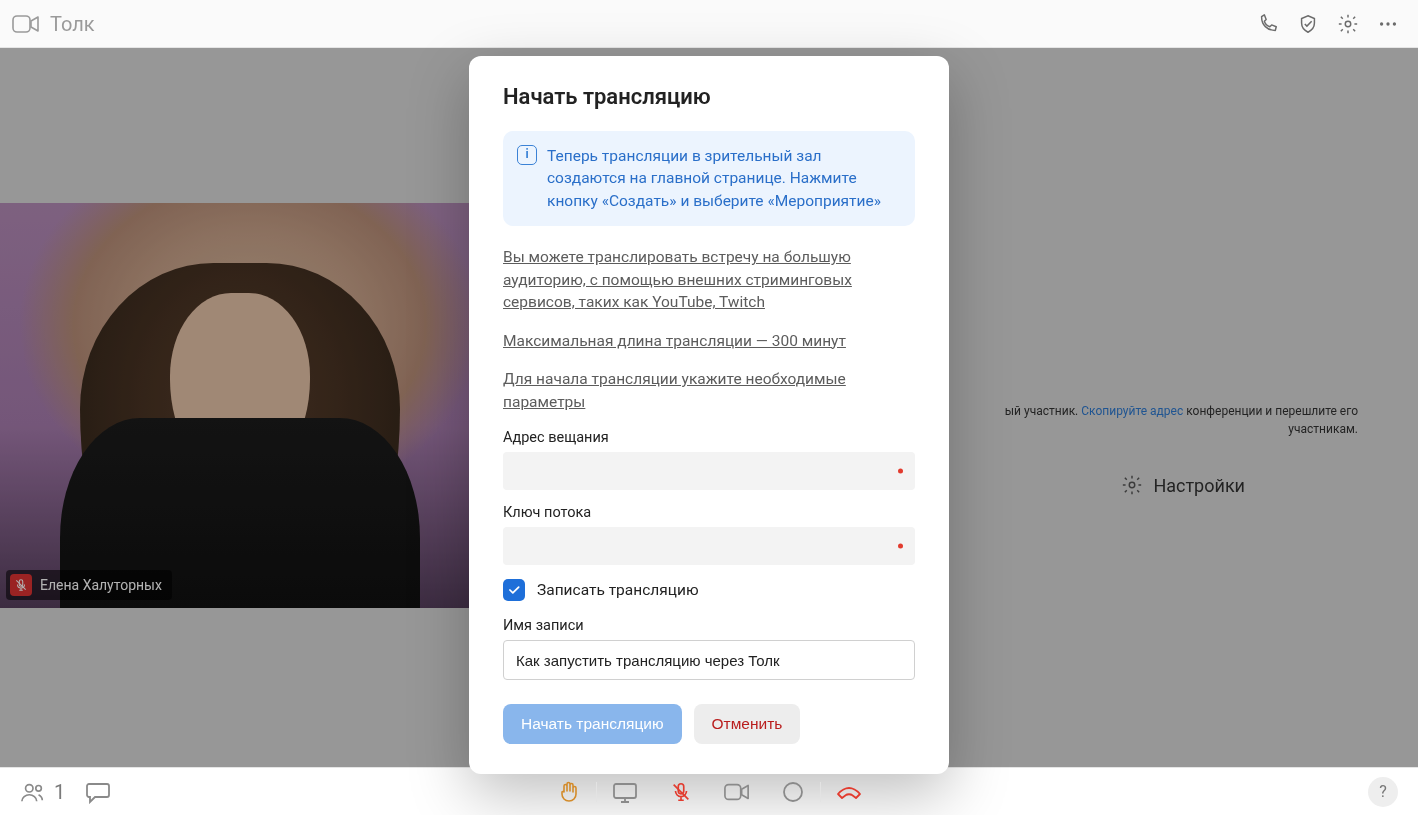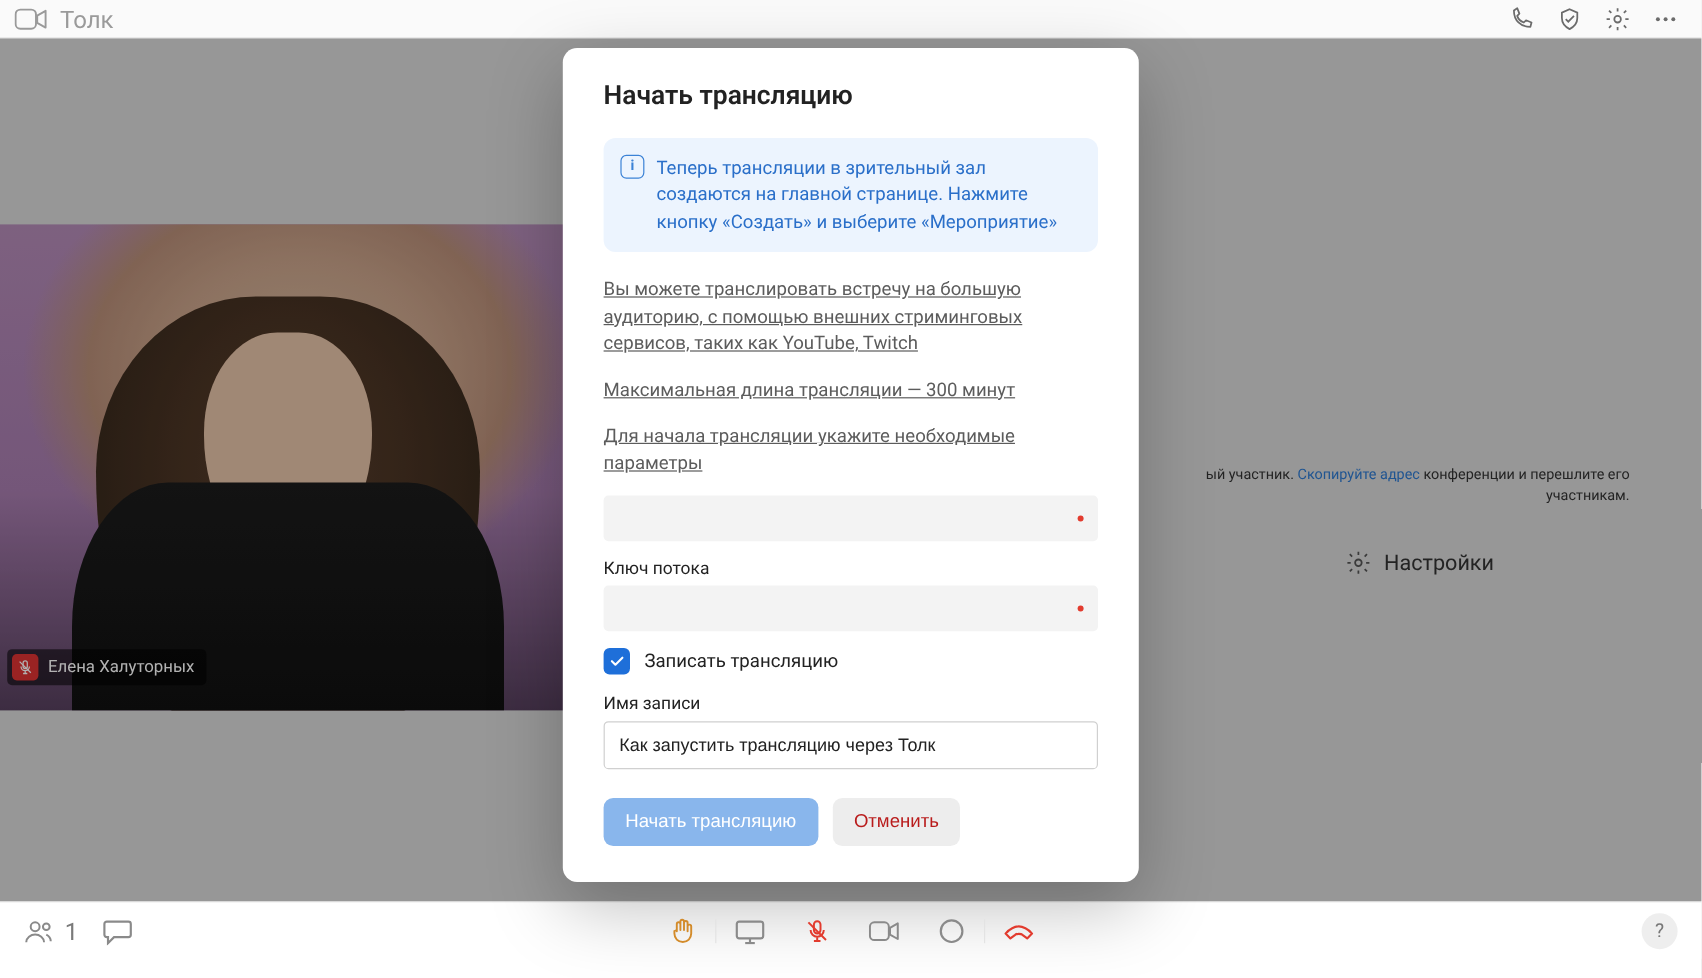--- a/index.html
+++ b/index.html
@@ -6,7 +6,7 @@
   html, body { width: 1418px; height: 815px; font-family: -apple-system, BlinkMacSystemFont, "Segoe UI", Roboto, Arial, sans-serif; overflow: hidden; background: #fff; color: #222; }
   
   
-  .topbar { height: 32px; display: flex; align-items: center; justify-content: space-between; padding: 0 12px; background: #fafafa; border-bottom: 1px solid #e5e5e5; }
+  .topbar { height: 48px; display: flex; align-items: center; justify-content: space-between; padding: 0 12px; background: #fafafa; border-bottom: 1px solid #e5e5e5; }
   .topbar-left { display: flex; align-items: center; gap: 10px; color: #9a9a9a; font-size: 20px; font-weight: 400; }
   .camera-glyph { width: 28px; height: 20px; display: inline-flex; }
   .topbar-right { display: flex; align-items: center; gap: 4px; }

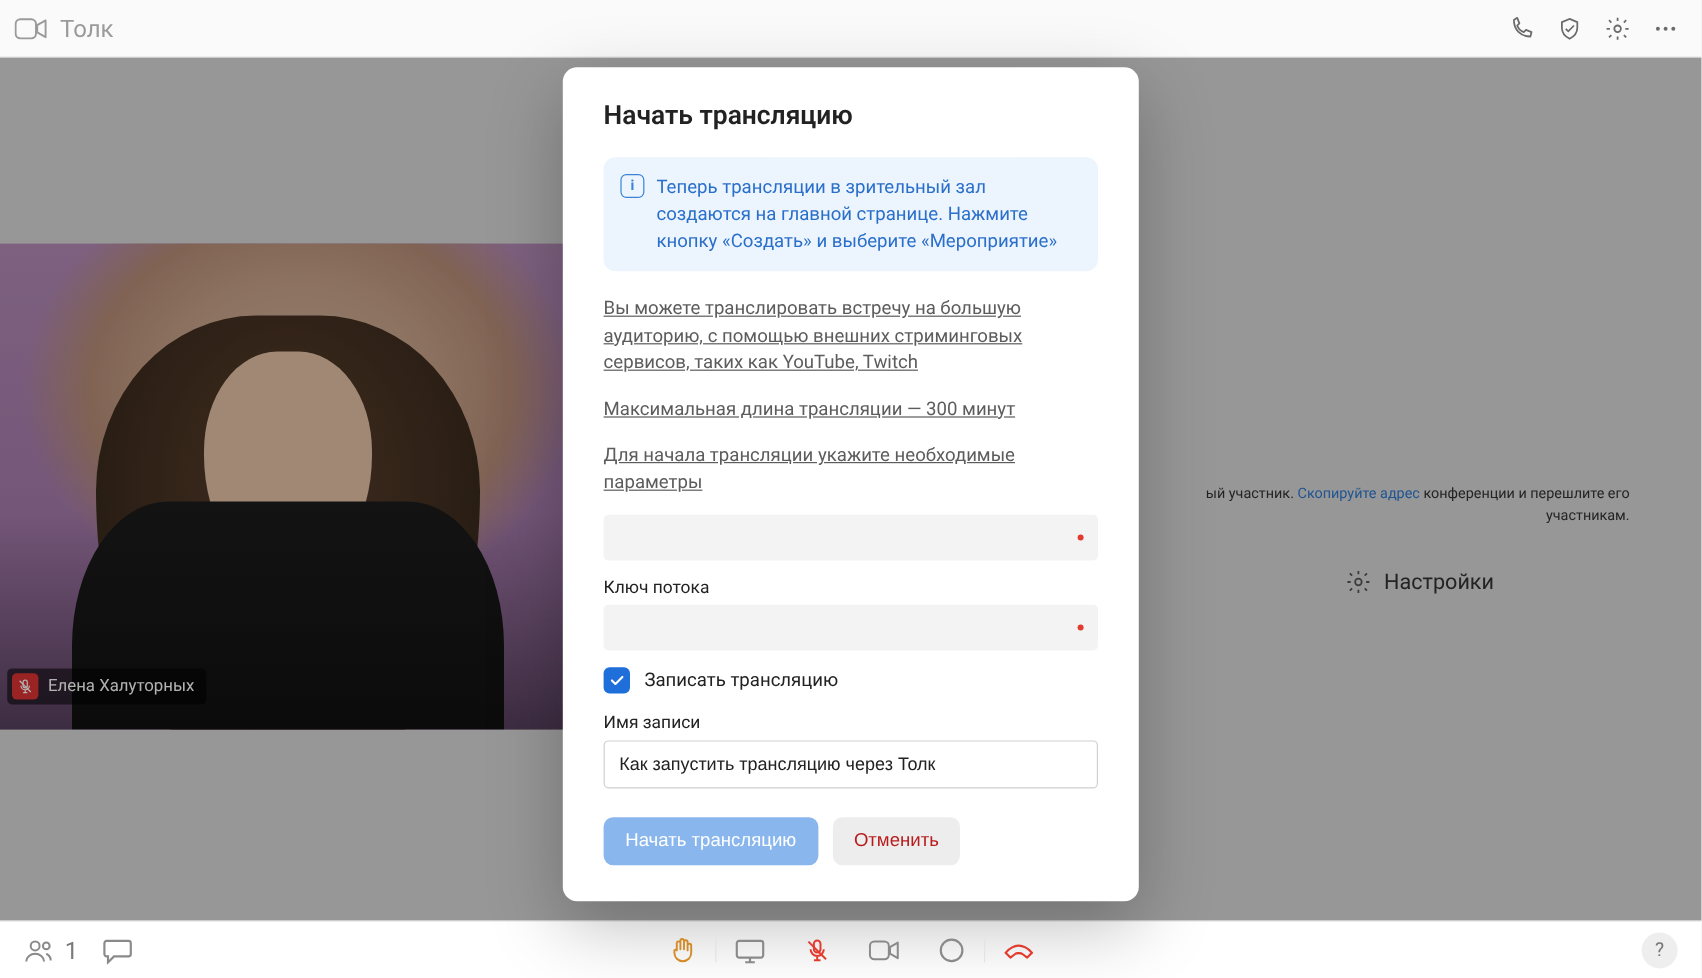--- a/index.html
+++ b/index.html
@@ -146,6 +146,7 @@
     <p class="para">Максимальная длина трансляции — 300 минут</p>
     <p class="para">Для начала трансляции укажите необходимые параметры</p>
 
+    <div class="label">Адрес вещания</div>
     <div class="field-wrap">
       <input class="field" value="" style="">
       <span class="req-dot"></span>

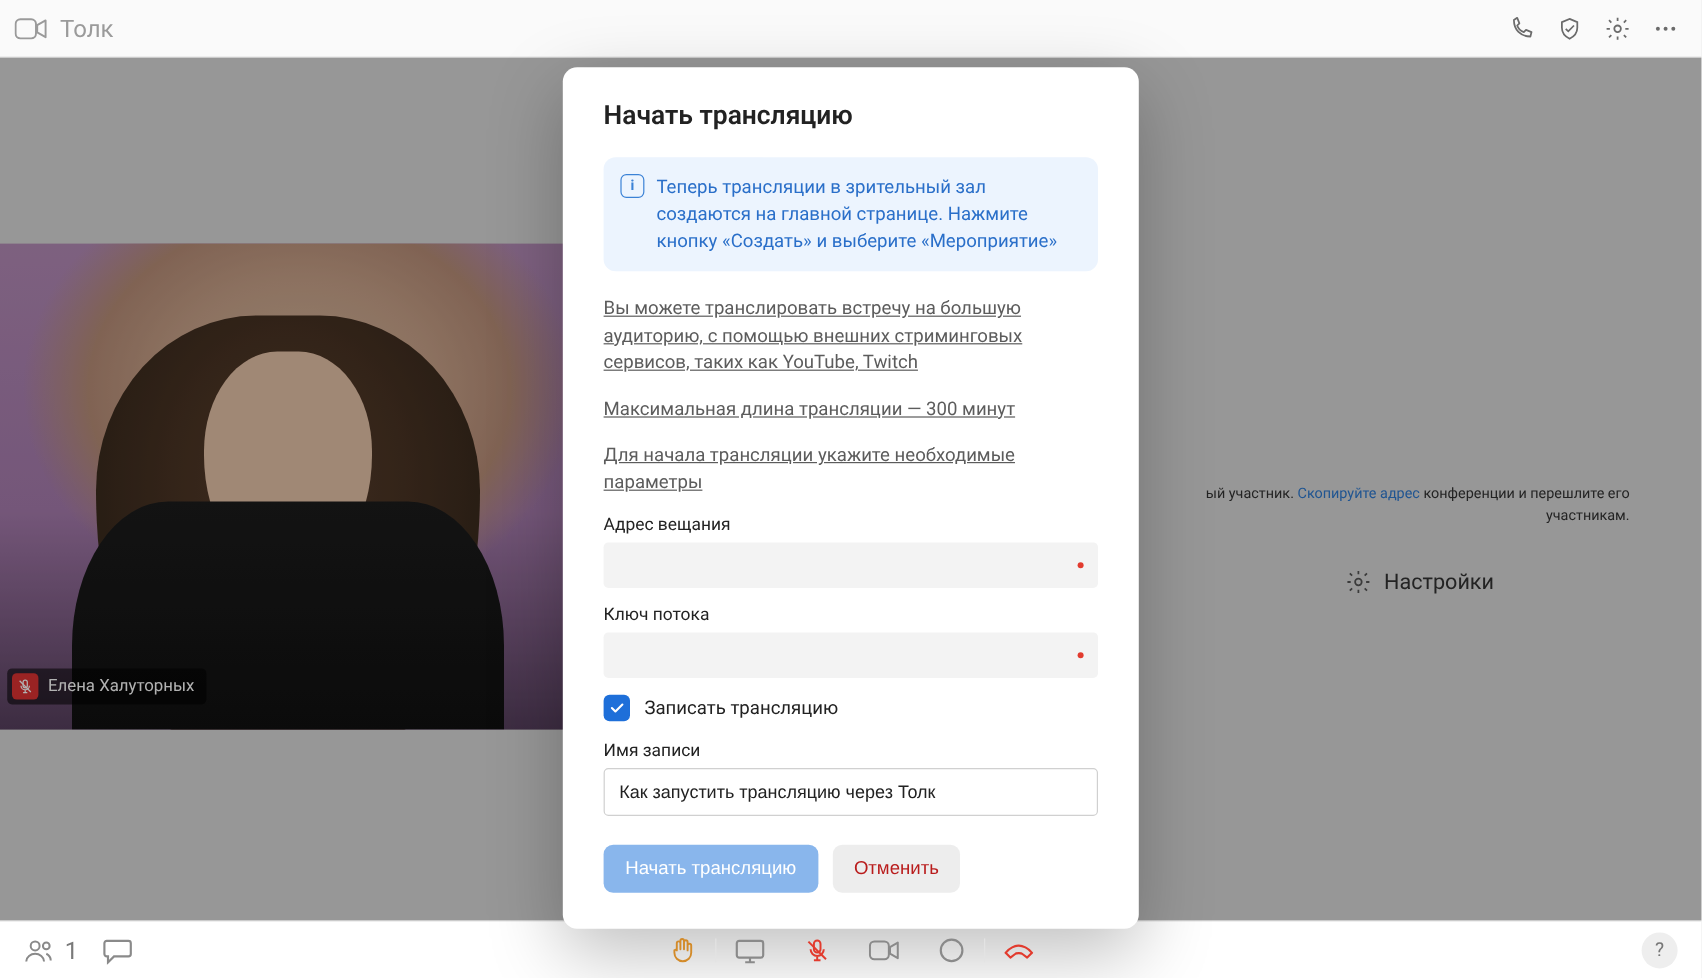--- a/index.html
+++ b/index.html
@@ -21,7 +21,7 @@
   .person-hair { position:absolute; left:80px; top:60px; width:320px; height:350px; background: radial-gradient(ellipse 160px 200px at 50% 40%, #5a3f2e 0%, #4a3424 60%, #3b2b1e 100%); border-radius: 50% 50% 30% 30% / 50% 50% 70% 70%; }
   .person-face { position:absolute; left:170px; top:90px; width:140px; height:190px; background: #e6c3a8; border-radius: 48% 48% 55% 55% / 48% 48% 60% 60%; }
   .person-body { position:absolute; left:60px; bottom:0; width:360px; height:190px; background: linear-gradient(180deg,#1c1c1c,#111); border-radius: 80px 80px 0 0 / 120px 120px 0 0; }
-  .video-name { position: absolute; left: 6px; bottom: 21px; display: flex; align-items: center; gap: 8px; padding: 4px 10px 4px 4px; background: rgba(0,0,0,.55); color: #fff; border-radius: 4px; font-size: 14px; }
+  .video-name { position: absolute; left: 6px; bottom: 8px; display: flex; align-items: center; gap: 8px; padding: 4px 10px 4px 4px; background: rgba(0,0,0,.55); color: #fff; border-radius: 4px; font-size: 14px; }
   .mic-off-badge { width: 22px; height: 22px; background: #d33; border-radius: 4px; display: flex; align-items: center; justify-content: center; color: #fff; }
 
   .behind-text { position: absolute; right: 60px; top: 354px; width: 420px; font-size: 12px; color: #333; line-height: 1.5; text-align: right; }

